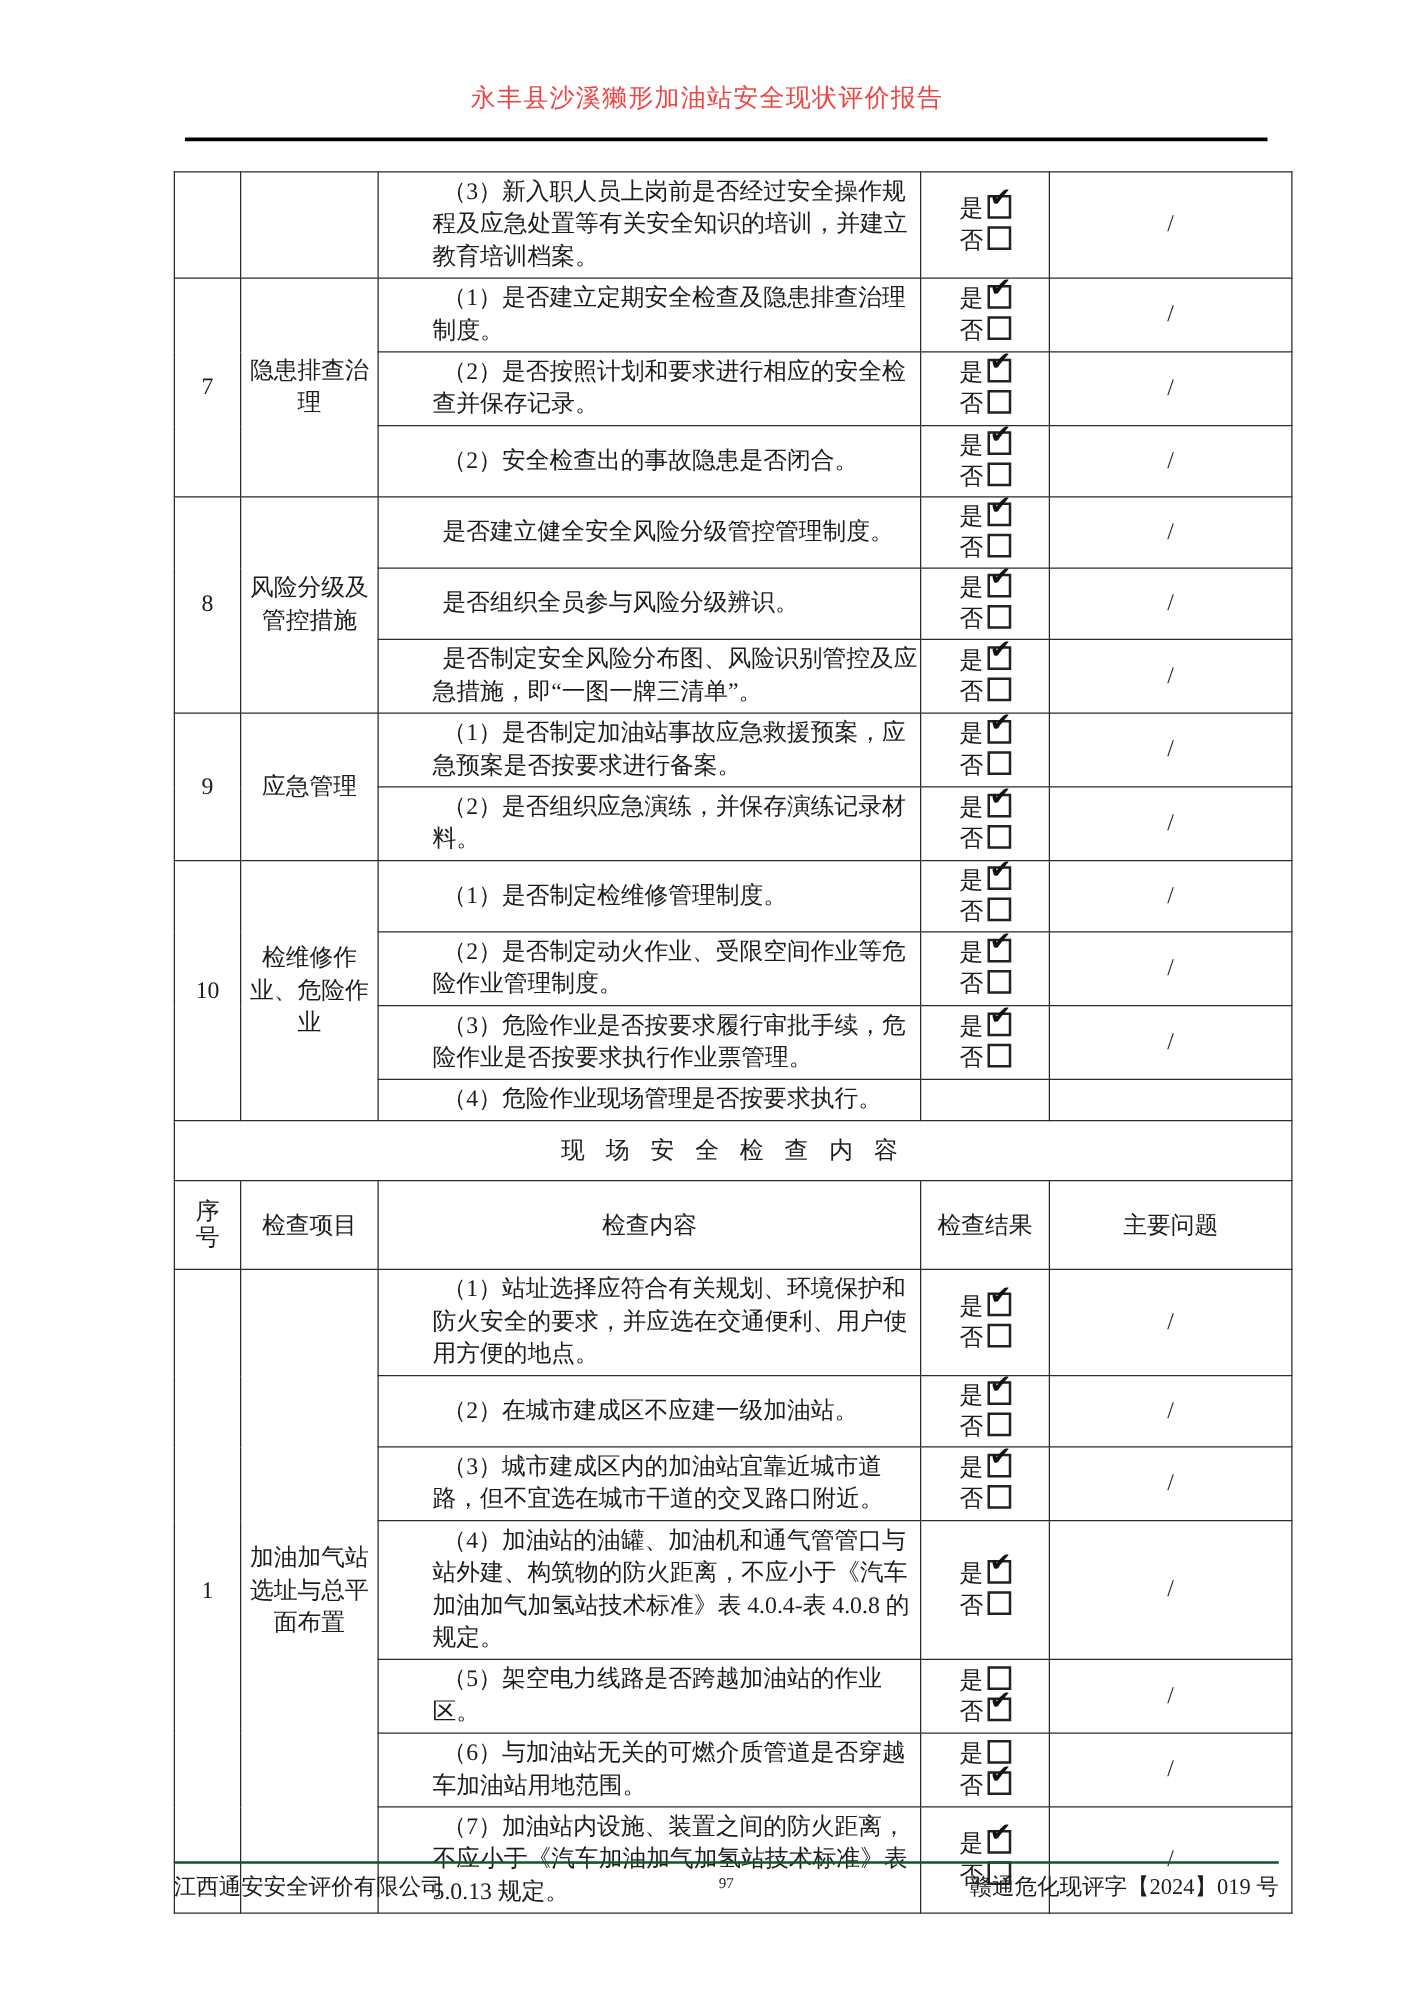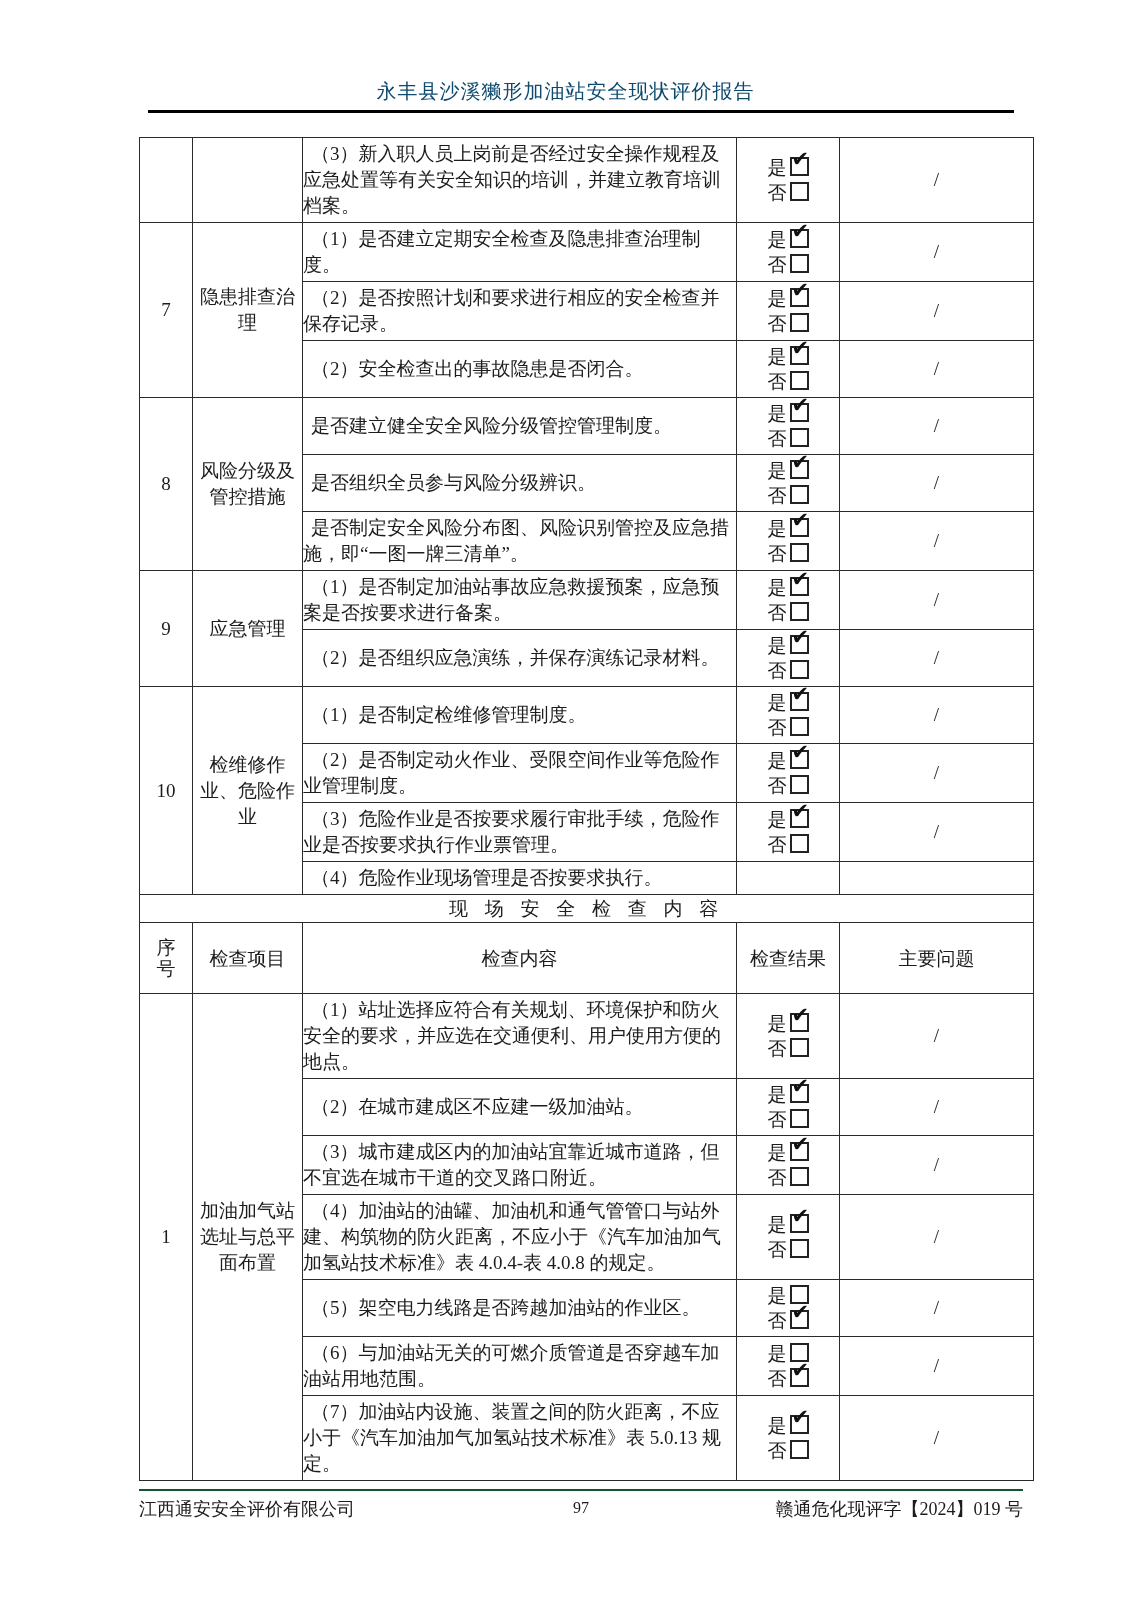--- a/index.html
+++ b/index.html
@@ -6,8 +6,8 @@
   body{font-family:"Liberation Serif","DejaVu Serif",serif;color:#1c1c1c;}
   .page{position:relative;width:1131px;height:1600px;background:#fff;overflow:hidden;}
 
-  .doc-title{position:absolute;top:78px;left:0;width:100%;text-align:center;
-    font-size:20px;letter-spacing:1px;color:#0c4a6e;}
+  .doc-title{position:absolute;top:65px;left:0;width:100%;text-align:center;
+    font-size:20px;letter-spacing:1px;color:#ef4444;}
   .title-rule{position:absolute;top:110px;left:148px;width:866px;height:3px;background:#000;}
 
   .table-wrap{position:absolute;top:137px;left:139px;width:894px;}

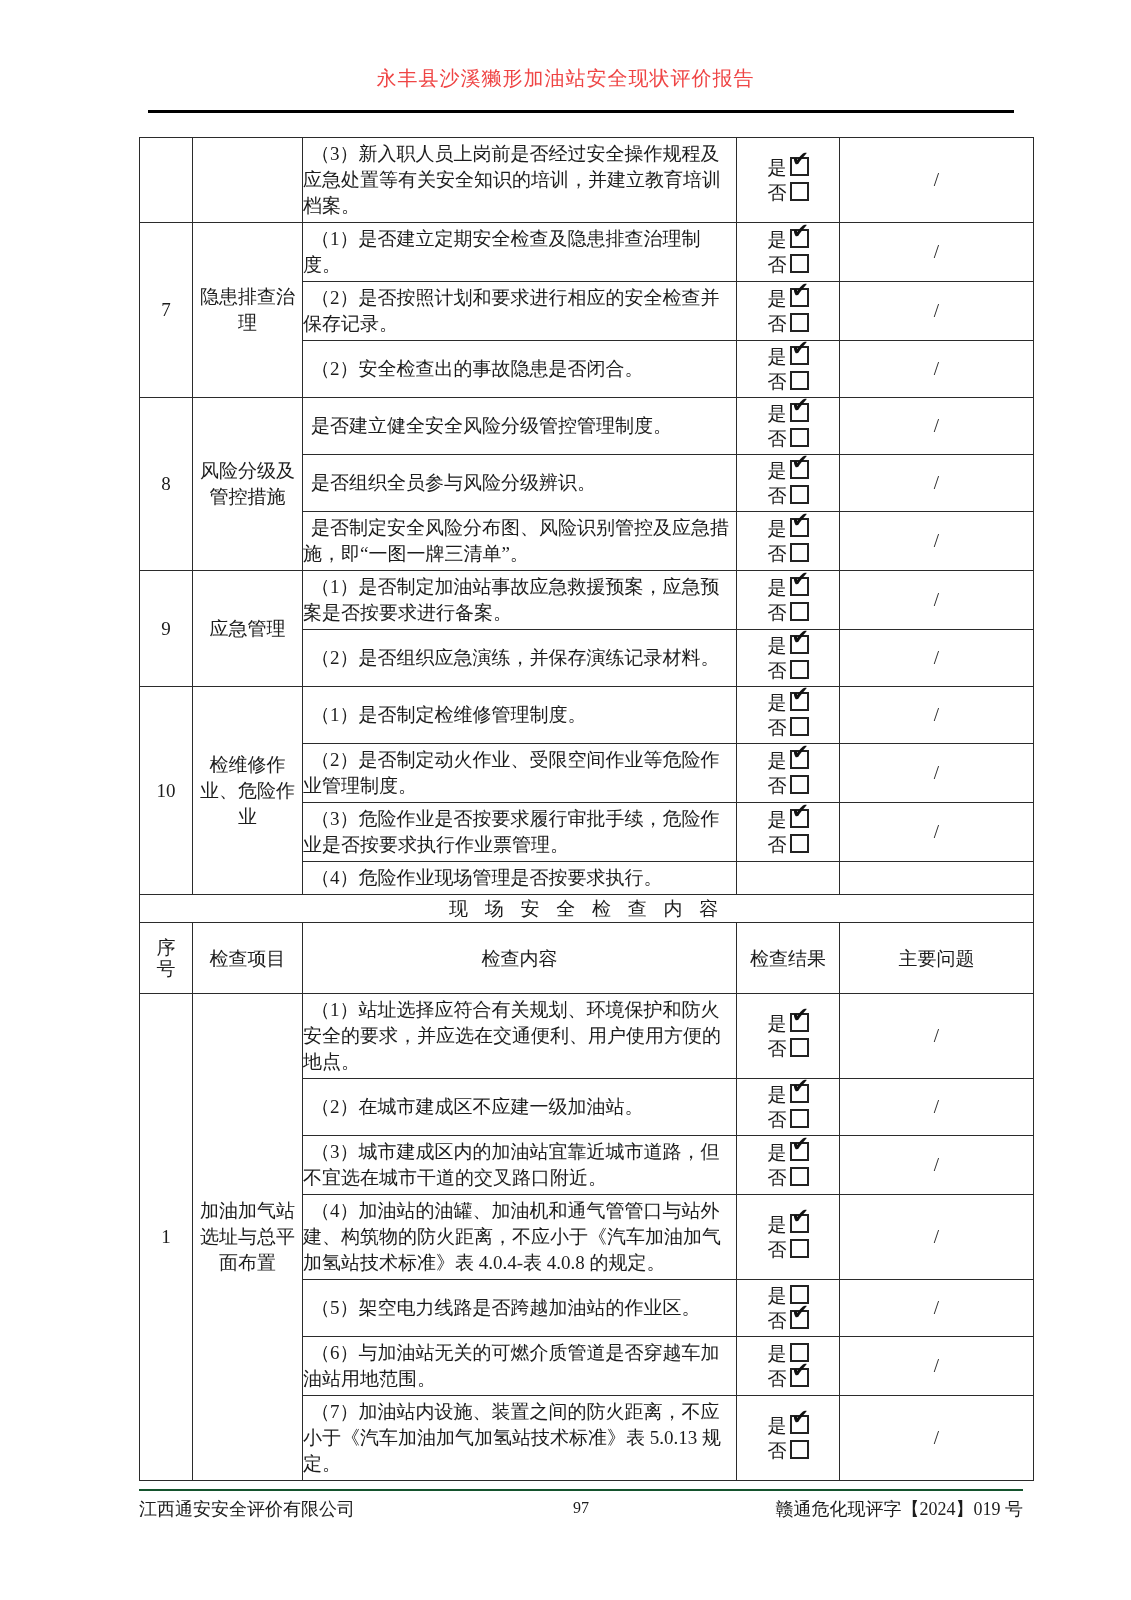--- a/index.html
+++ b/index.html
@@ -21,7 +21,7 @@
   td.col-no{text-align:center;font-size:19px;}
   td.col-item{text-align:center;padding:3px 10px;margin-left:34px;}
   td.col-content{text-align:left;padding:4px 12px;}
-  td.col-content .indent{display:block;text-indent:8px;}
+  td.col-content .indent{display:block;text-indent:8px;margin-left:43px;}
   td.col-result{text-align:center;padding:2px 0;}
   td.col-problem{text-align:center;}
 

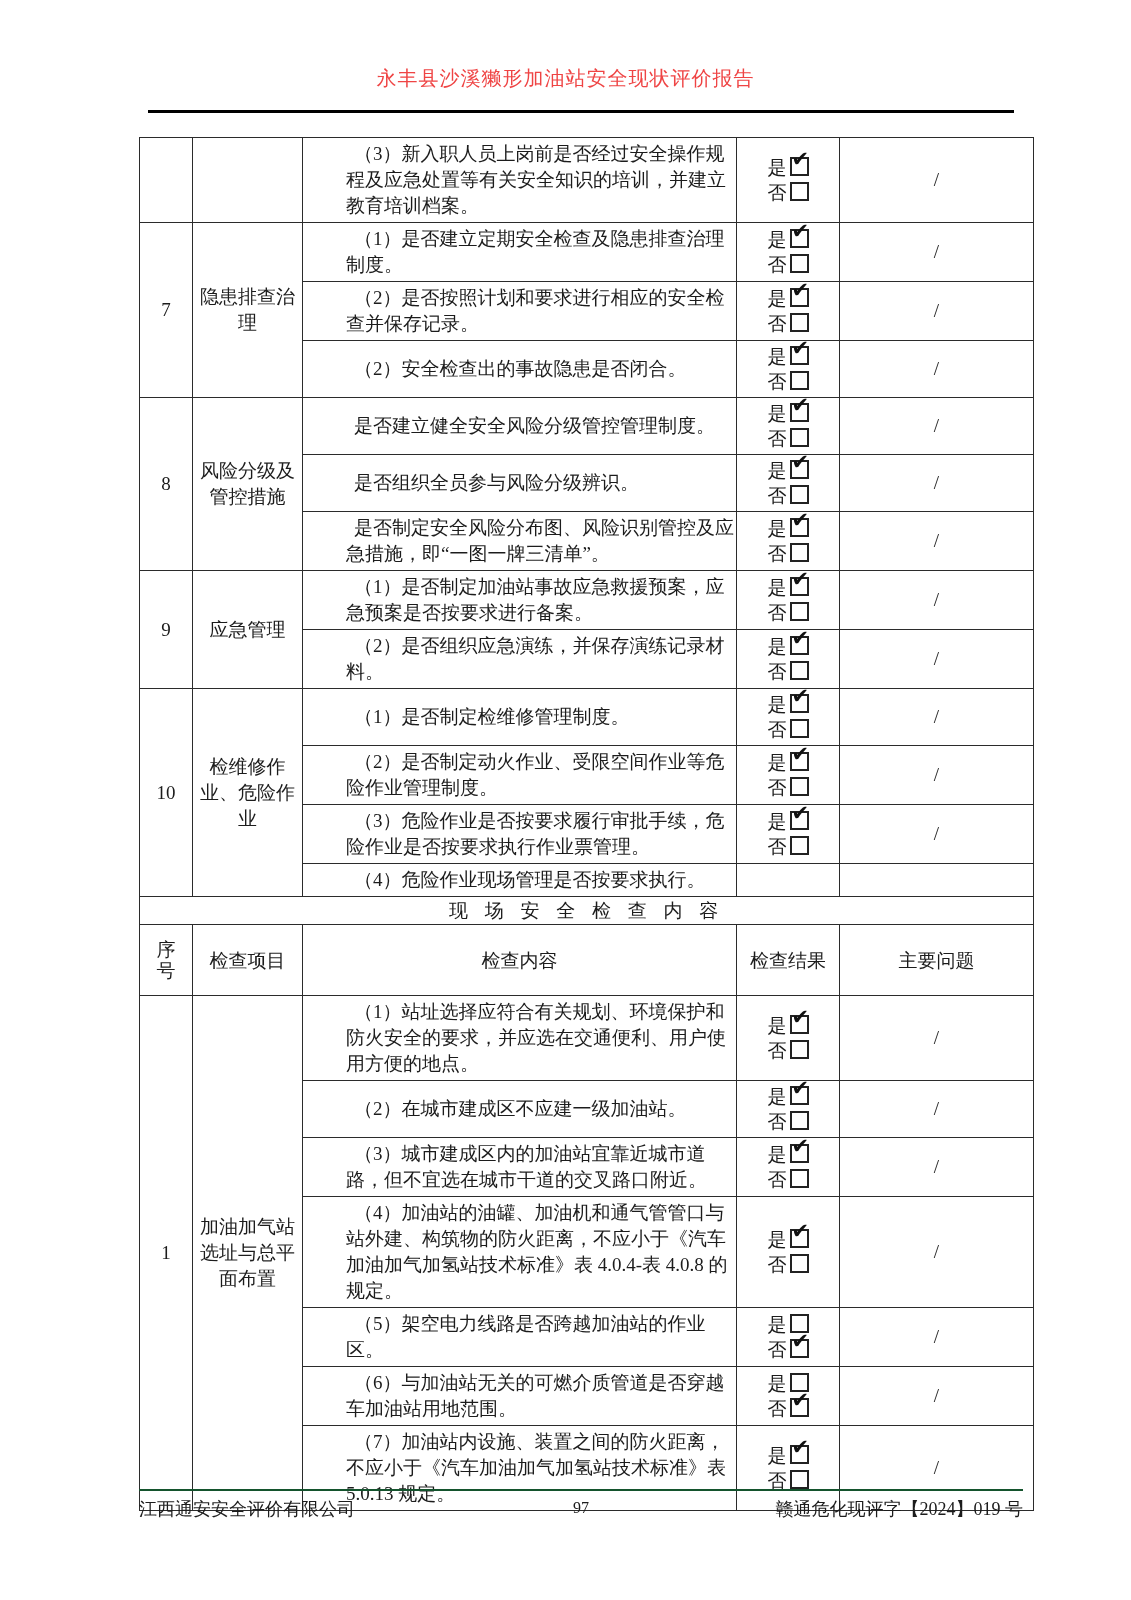--- a/index.html
+++ b/index.html
@@ -31,7 +31,7 @@
   .cb.checked .tick{position:absolute;left:0px;top:-12px;font-size:21px;
     font-weight:bold;color:#111;font-family:"DejaVu Sans",sans-serif;}
 
-  tr.section-row td{text-align:center;letter-spacing:6px;padding:2px 0;line-height:23px;}
+  tr.section-row td{text-align:center;letter-spacing:6px;padding:12px 0;line-height:23px;}
   tr.head-row th{text-align:center;padding:6px 0;line-height:23px;}
   tr.head-row th.h-no{padding:14px 16px;line-height:21px;}
 

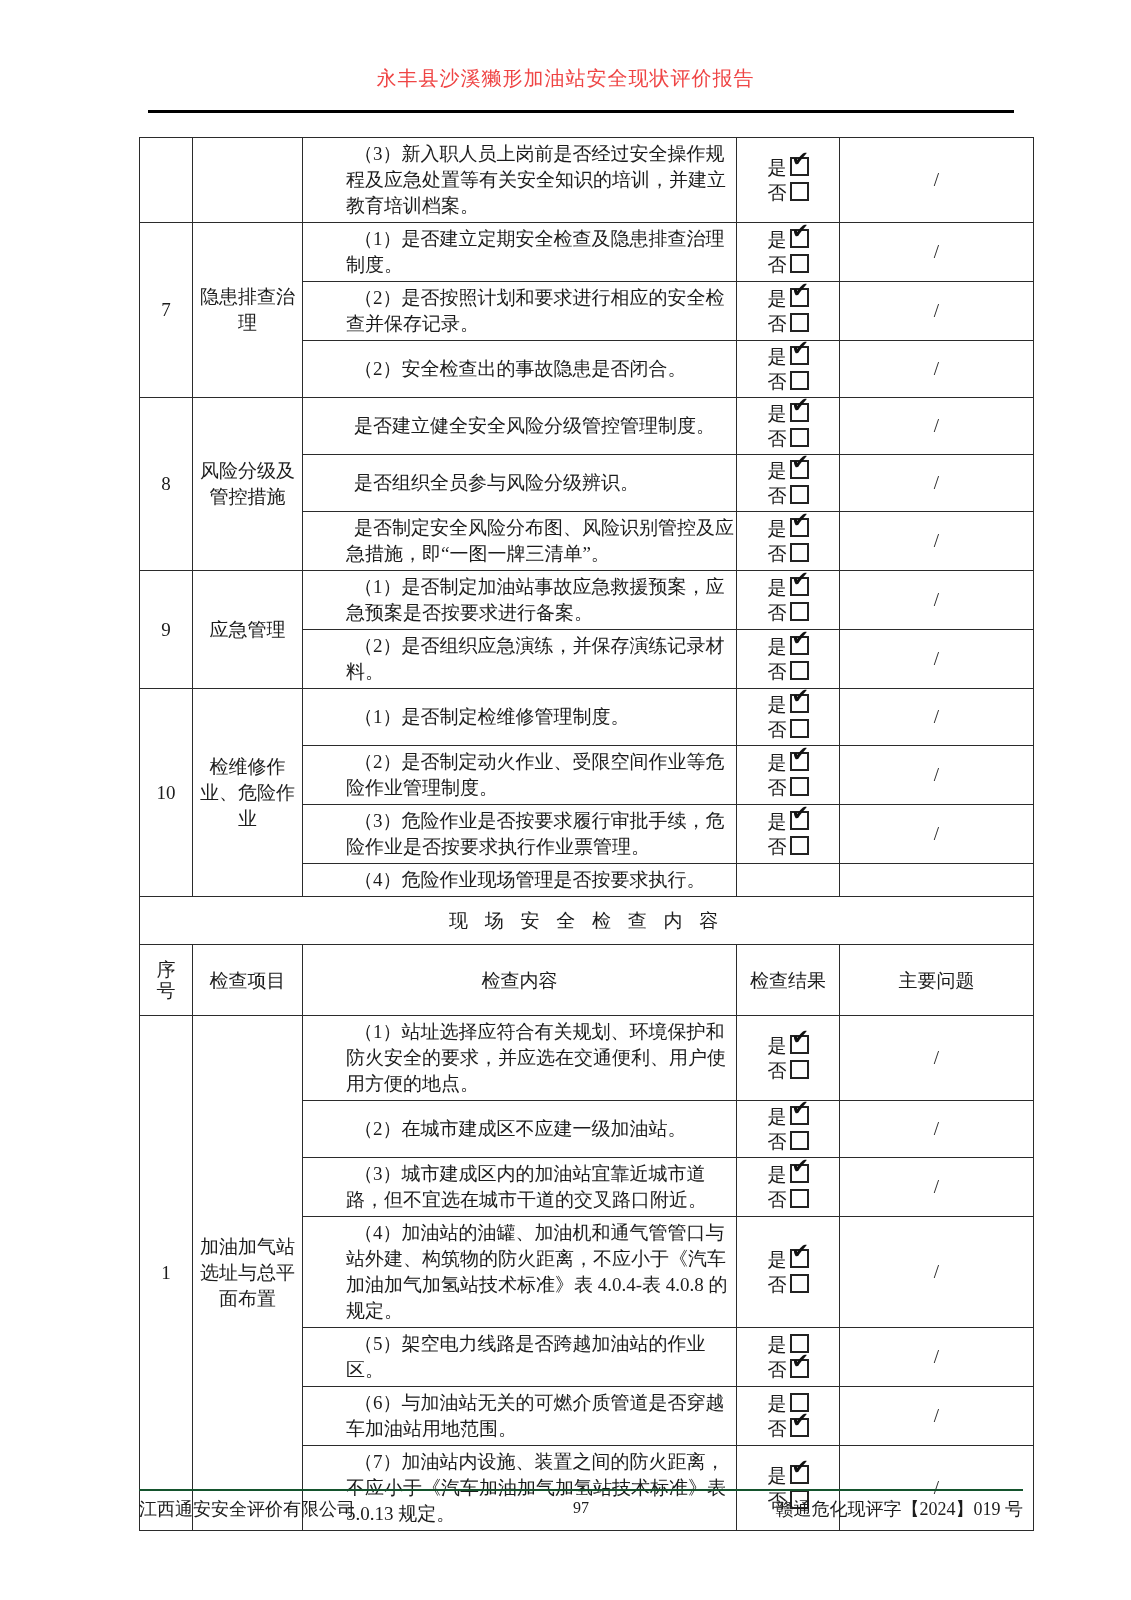--- a/index.html
+++ b/index.html
@@ -38,7 +38,7 @@
   .footer{position:absolute;top:1489px;left:139px;width:884px;border-top:2px solid #14532d;
     display:flex;justify-content:space-between;align-items:flex-start;
     padding-top:6px;font-size:18px;}
-  .footer .f-center{position:absolute;left:0;right:0;text-align:center;top:8px;font-size:16px;}
+  .footer .f-center{position:absolute;left:0;right:0;text-align:center;top:8px;font-size:12px;}
   .footer .f-left{z-index:1;}
   .footer .f-right{z-index:1;}
 </style>

